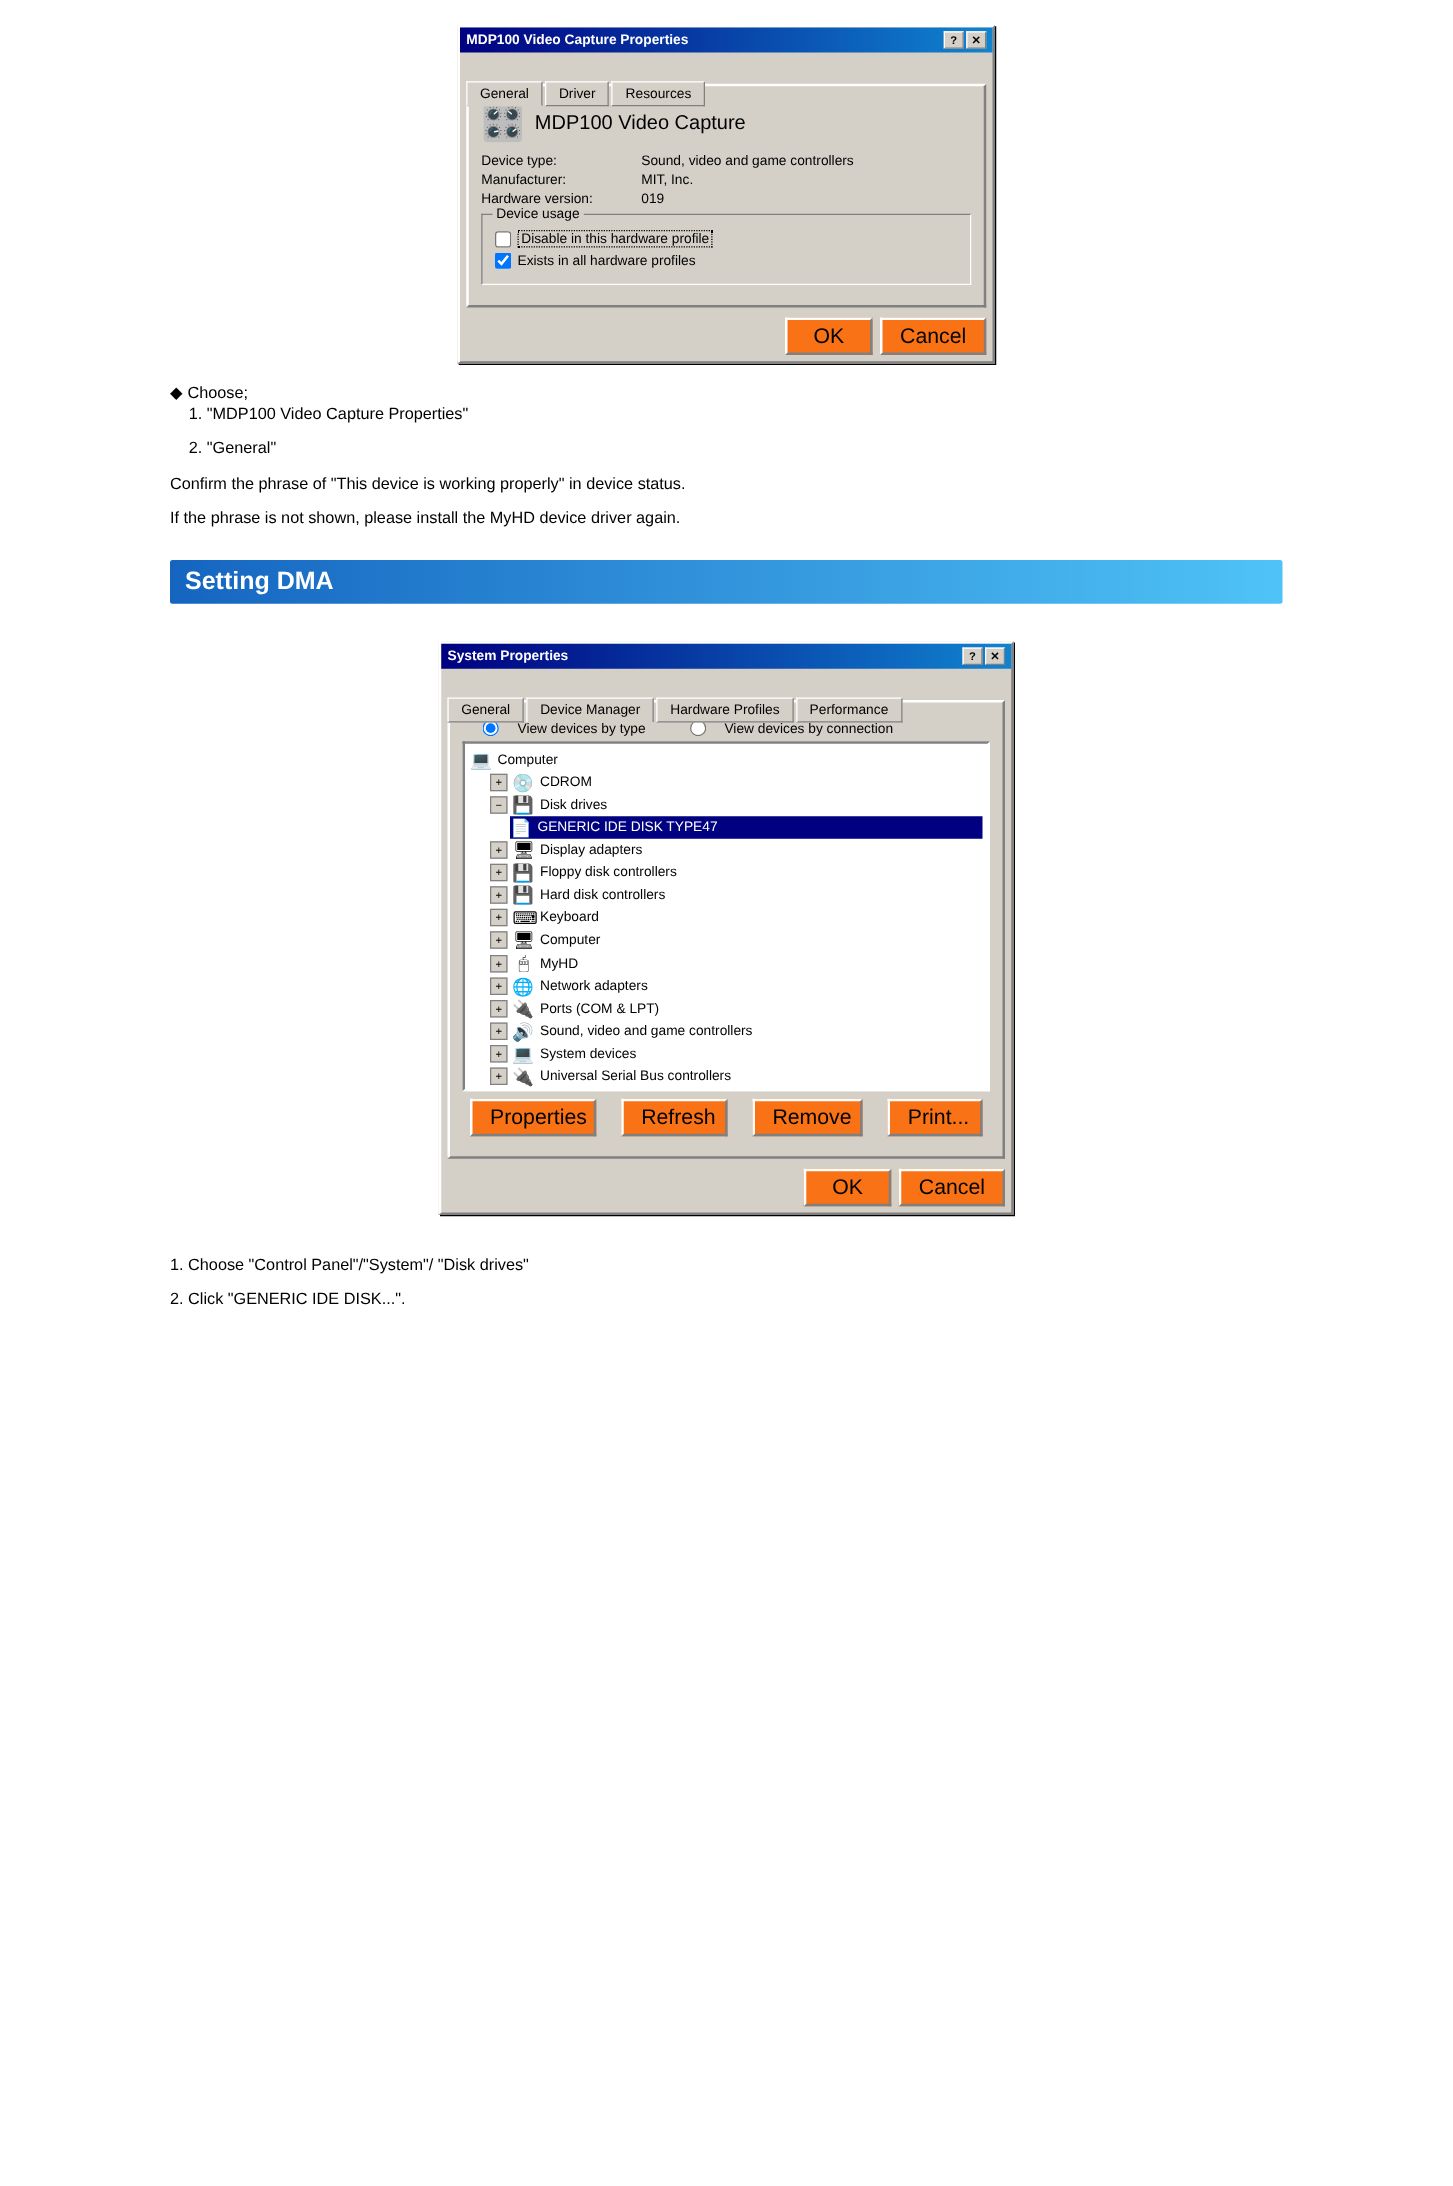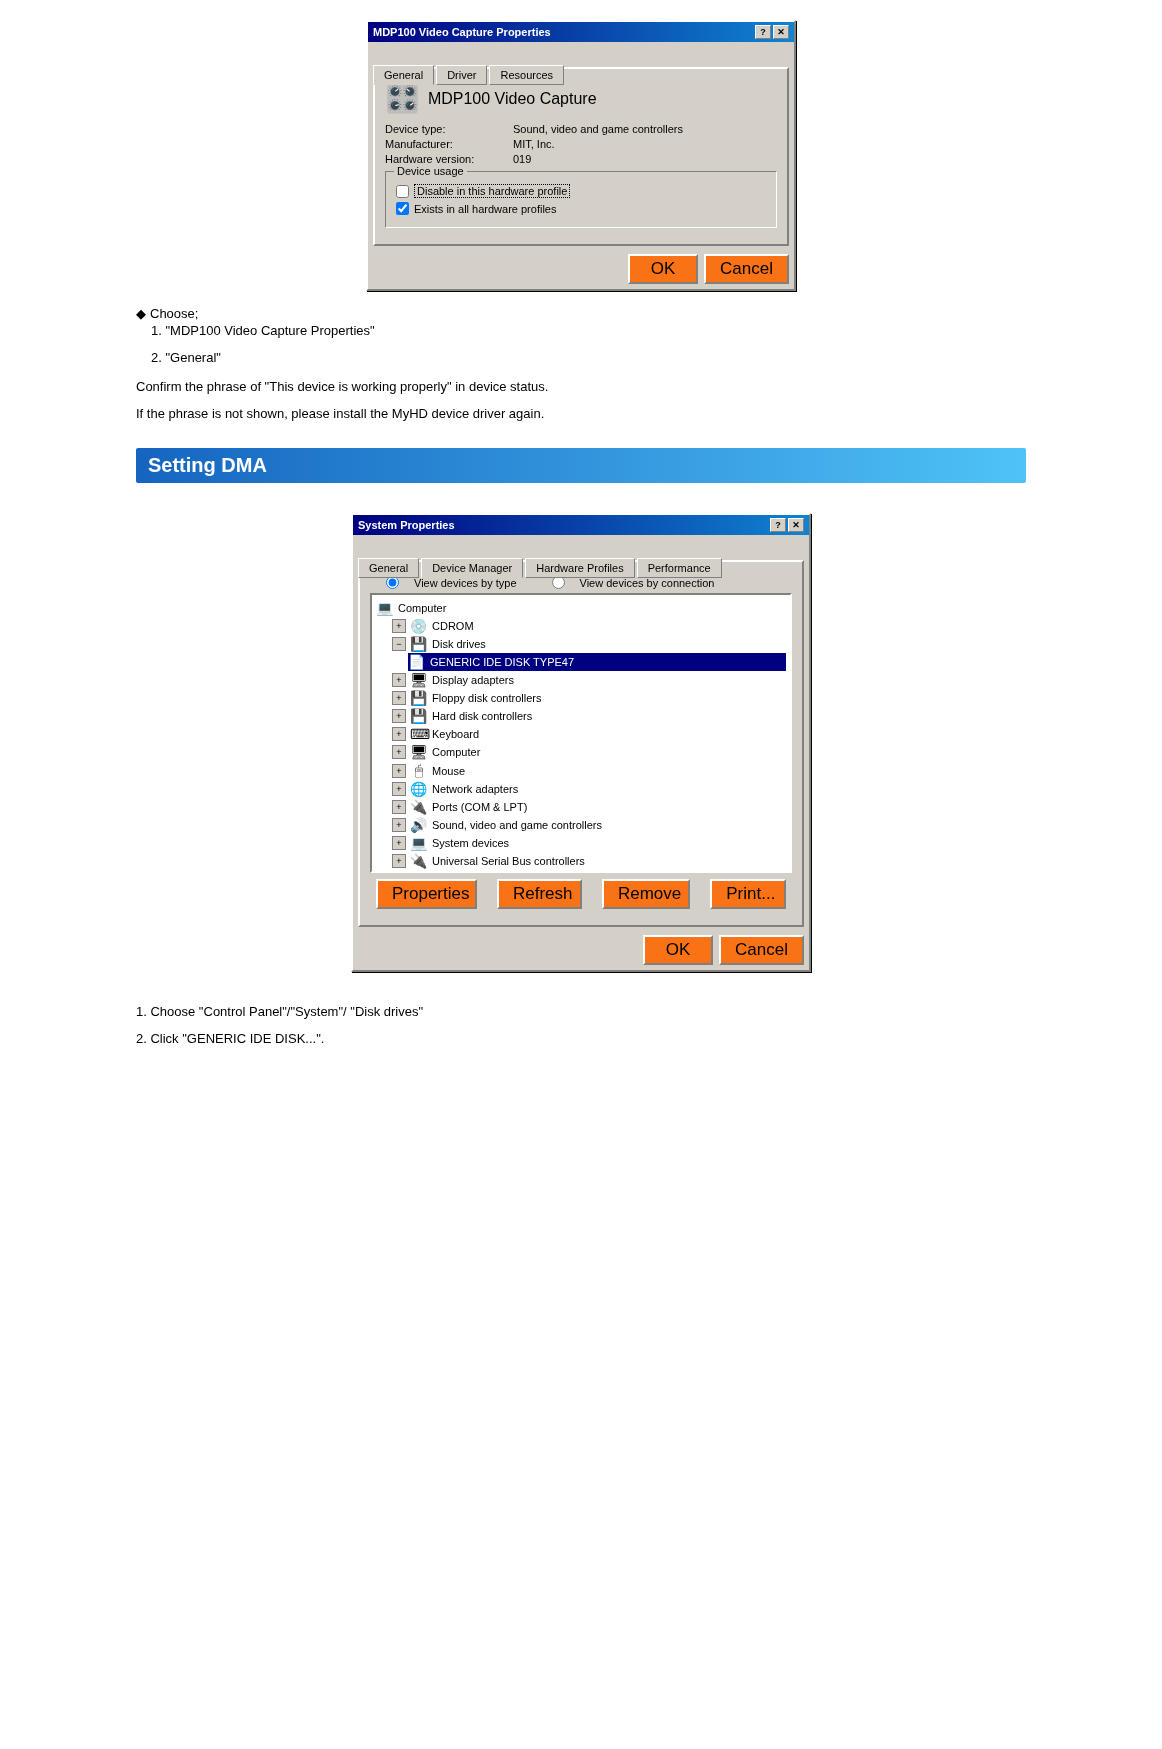--- a/index.html
+++ b/index.html
@@ -434,7 +434,7 @@
         <div class="tree-item tree-indent1">
           <span class="tree-expand">+</span>
           <span class="icon-small">🖱</span>
-          <span>Mouse</span>
+          <span>MyHD</span>
         </div>
 
         <div class="tree-item tree-indent1">

